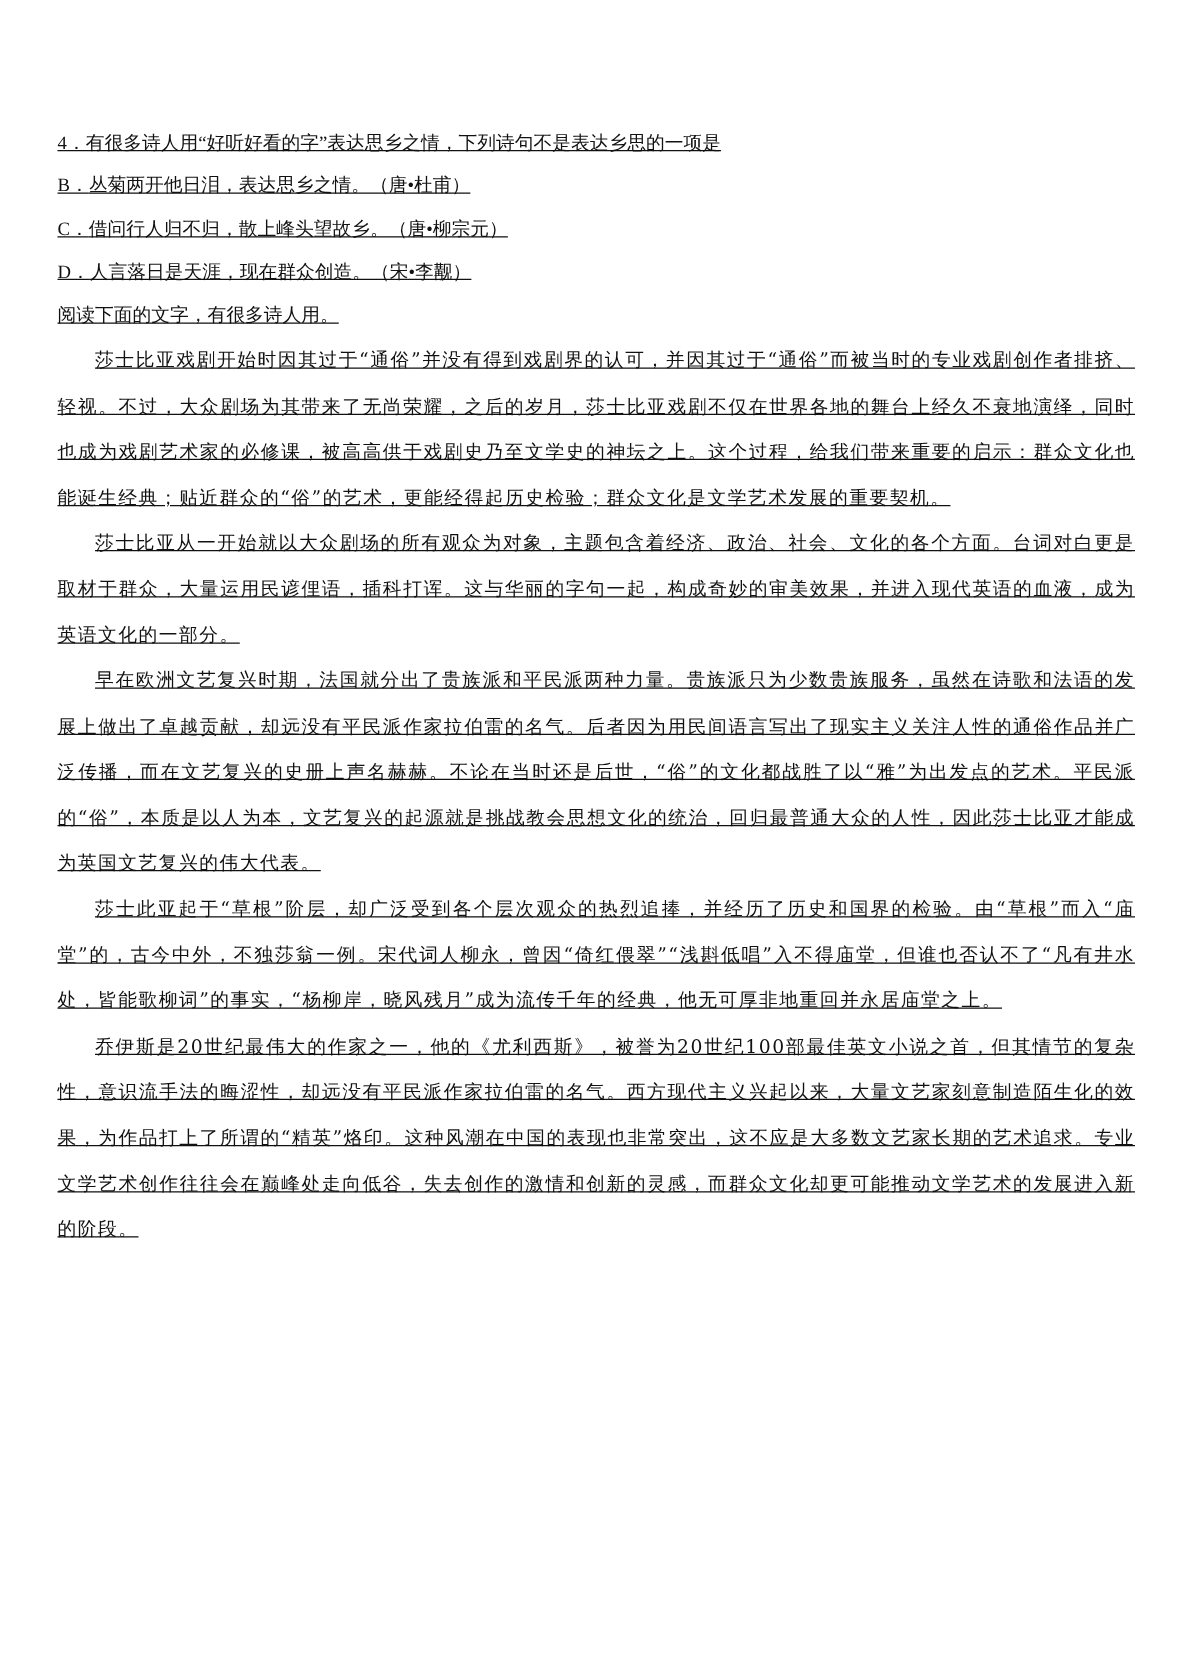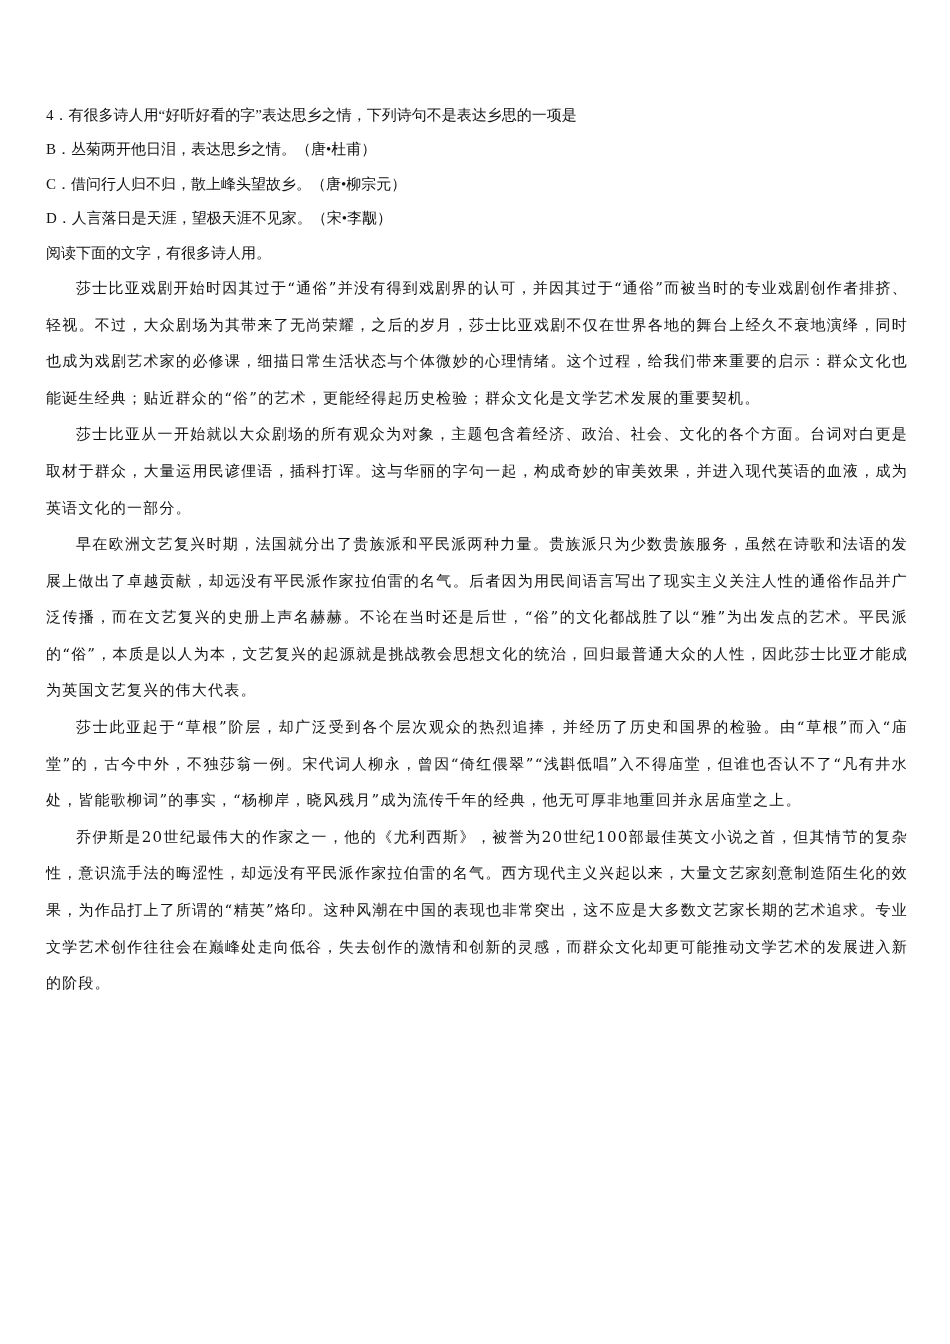--- a/index.html
+++ b/index.html
@@ -8,7 +8,7 @@
     font-family: "DejaVu Serif", "Liberation Serif", serif;
     color: #111;
   }
-  .page { position: absolute; left: 46px; top: 98px; width: 862px; }
+  .page { position: absolute; left: 46px; top: 98px; width: 862px; text-decoration: underline; }
   .q-line {
     font-size: 15px; line-height: 34.4px; height: 34.4px; white-space: nowrap;
     font-family: "Liberation Serif", "DejaVu Serif", serif;

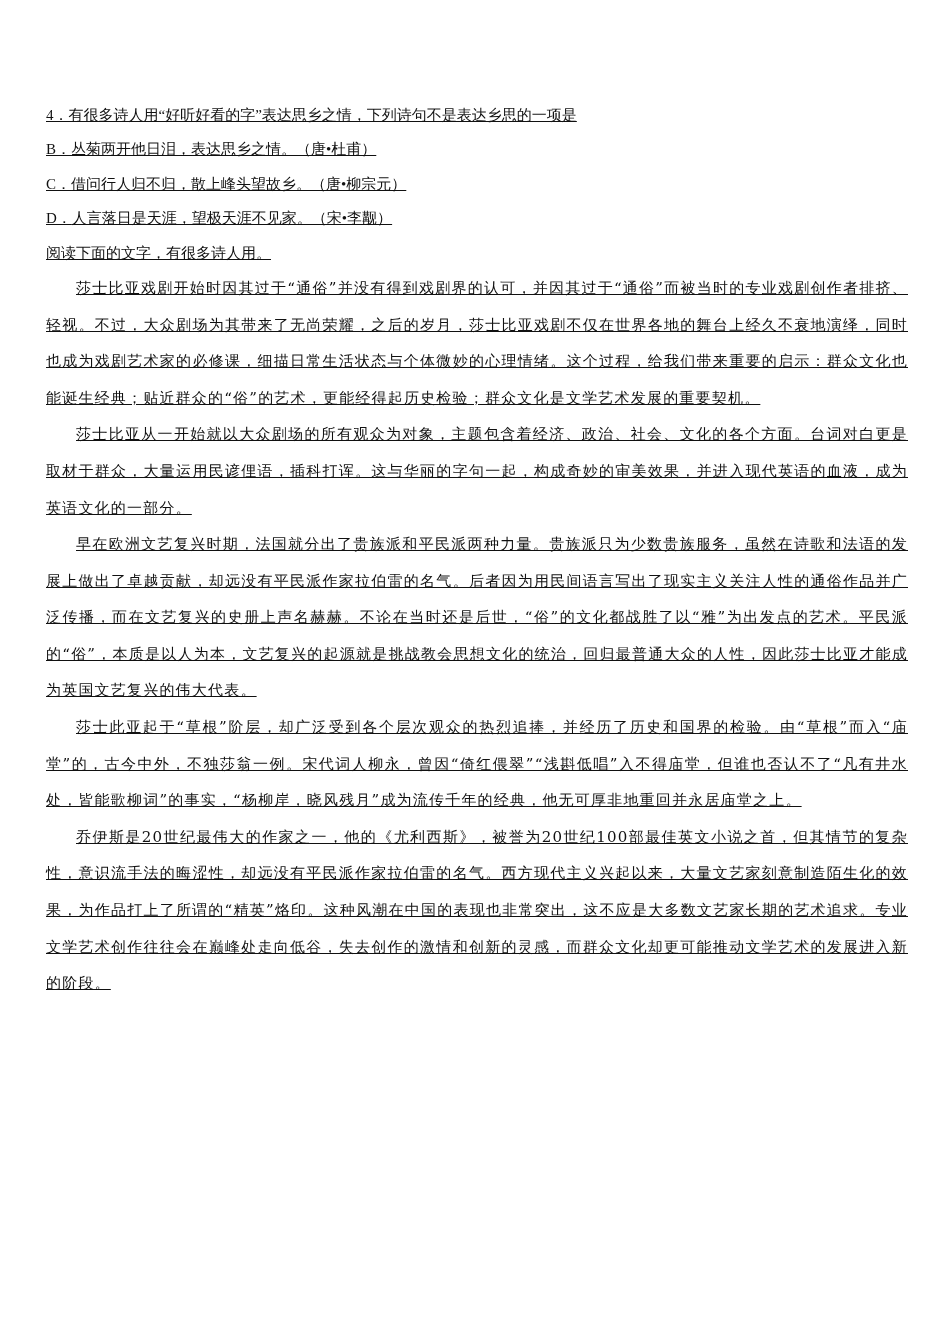--- a/index.html
+++ b/index.html
@@ -28,7 +28,7 @@
     <div class="q-line">4．有很多诗人用“好听好看的字”表达思乡之情，下列诗句不是表达乡思的一项是</div>
     <div class="q-line"><span>B．</span><span>丛菊两开他日泪，表达思乡之情。（唐•杜甫）</span></div>
     <div class="q-line"><span>C．</span><span>借问行人归不归，散上峰头望故乡。（唐•柳宗元）</span></div>
-    <div class="q-line"><span>D．</span><span>人言落日是天涯，望极天涯不见家。（宋•李觏）</span></div>
+    <div class="q-line"><span>D．</span><span>人言落日是天涯，现在群众创造。（宋•李觏）</span></div>
     <div class="q-line">阅读下面的文字，有很多诗人用。</div>
   </div>
 

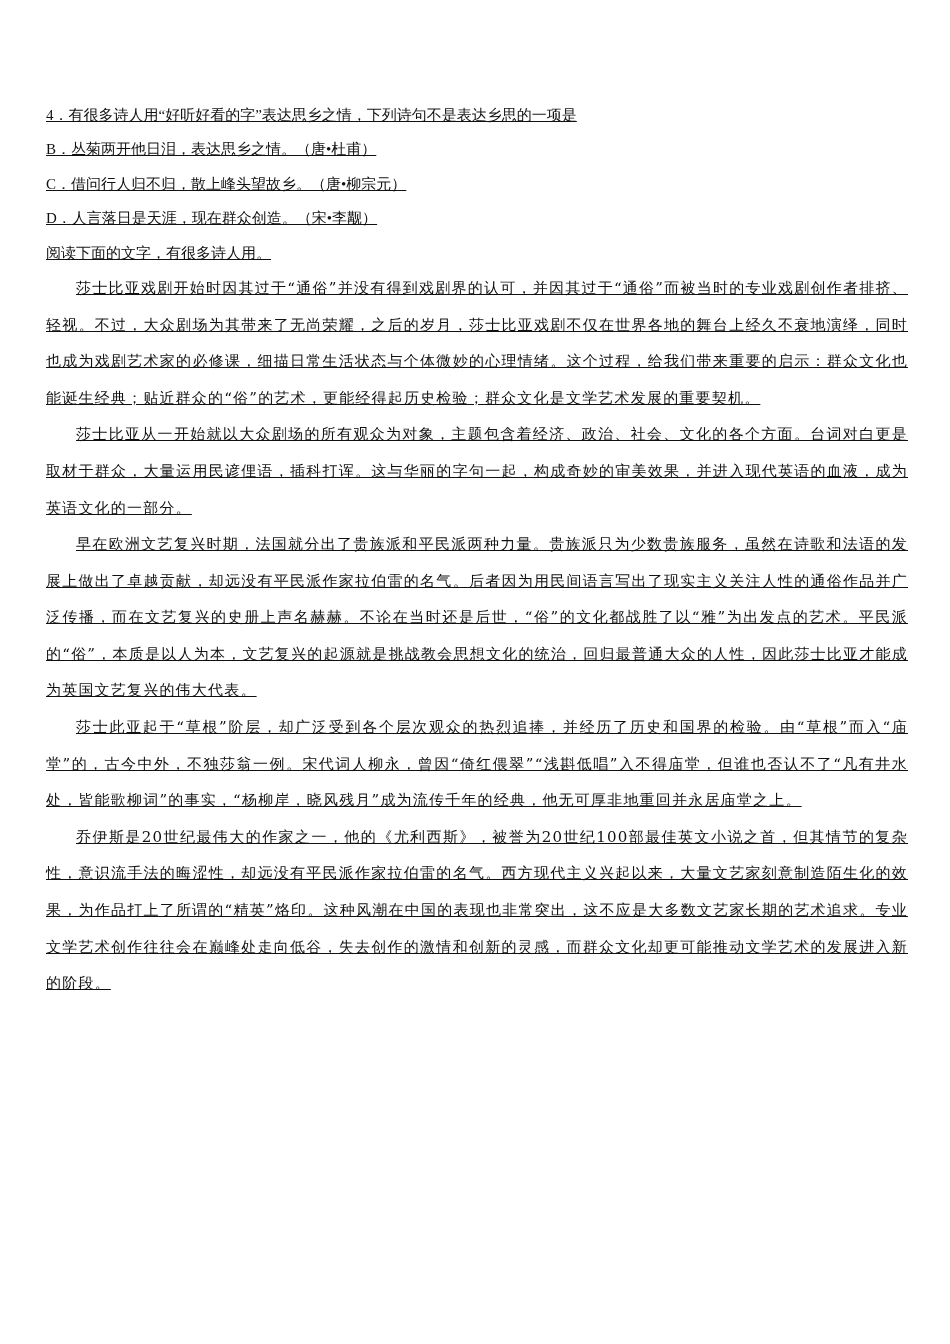--- a/index.html
+++ b/index.html
@@ -33,7 +33,7 @@
   </div>
 
   <div class="passage">
-    <p class="para">莎士比亚戏剧开始时因其过于“通俗”并没有得到戏剧界的认可，并因其过于“通俗”而被当时的专业戏剧创作者排挤、轻视。不过，大众剧场为其带来了无尚荣耀，之后的岁月，莎士比亚戏剧不仅在世界各地的舞台上经久不衰地演绎，同时也成为戏剧艺术家的必修课，细描日常生活状态与个体微妙的心理情绪。这个过程，给我们带来重要的启示：群众文化也能诞生经典；贴近群众的“俗”的艺术，更能经得起历史检验；群众文化是文学艺术发展的重要契机。</p>
+    <p class="para">莎士比亚戏剧开始时因其过于“通俗”并没有得到戏剧界的认可，并因其过于“通俗”而被当时的专业戏剧创作者排挤、轻视。不过，大众剧场为其带来了无尚荣耀，之后的岁月，莎士比亚戏剧不仅在世界各地的舞台上经久不衰地演绎，同时也成为戏剧艺术家的必修课，被高高供于戏剧史乃至文学史的神坛之上。这个过程，给我们带来重要的启示：群众文化也能诞生经典；贴近群众的“俗”的艺术，更能经得起历史检验；群众文化是文学艺术发展的重要契机。</p>
     <p class="para">莎士比亚从一开始就以大众剧场的所有观众为对象，主题包含着经济、政治、社会、文化的各个方面。台词对白更是取材于群众，大量运用民谚俚语，插科打诨。这与华丽的字句一起，构成奇妙的审美效果，并进入现代英语的血液，成为英语文化的一部分。</p>
     <p class="para">早在欧洲文艺复兴时期，法国就分出了贵族派和平民派两种力量。贵族派只为少数贵族服务，虽然在诗歌和法语的发展上做出了卓越贡献，却远没有平民派作家拉伯雷的名气。后者因为用民间语言写出了现实主义关注人性的通俗作品并广泛传播，而在文艺复兴的史册上声名赫赫。不论在当时还是后世，“俗”的文化都战胜了以“雅”为出发点的艺术。平民派的“俗”，本质是以人为本，文艺复兴的起源就是挑战教会思想文化的统治，回归最普通大众的人性，因此莎士比亚才能成为英国文艺复兴的伟大代表。</p>
     <p class="para">莎士此亚起于“草根”阶层，却广泛受到各个层次观众的热烈追捧，并经历了历史和国界的检验。由“草根”而入“庙堂”的，古今中外，不独莎翁一例。宋代词人柳永，曾因“倚红偎翠”“浅斟低唱”入不得庙堂，但谁也否认不了“凡有井水处，皆能歌柳词”的事实，“杨柳岸，晓风残月”成为流传千年的经典，他无可厚非地重回并永居庙堂之上。</p>

